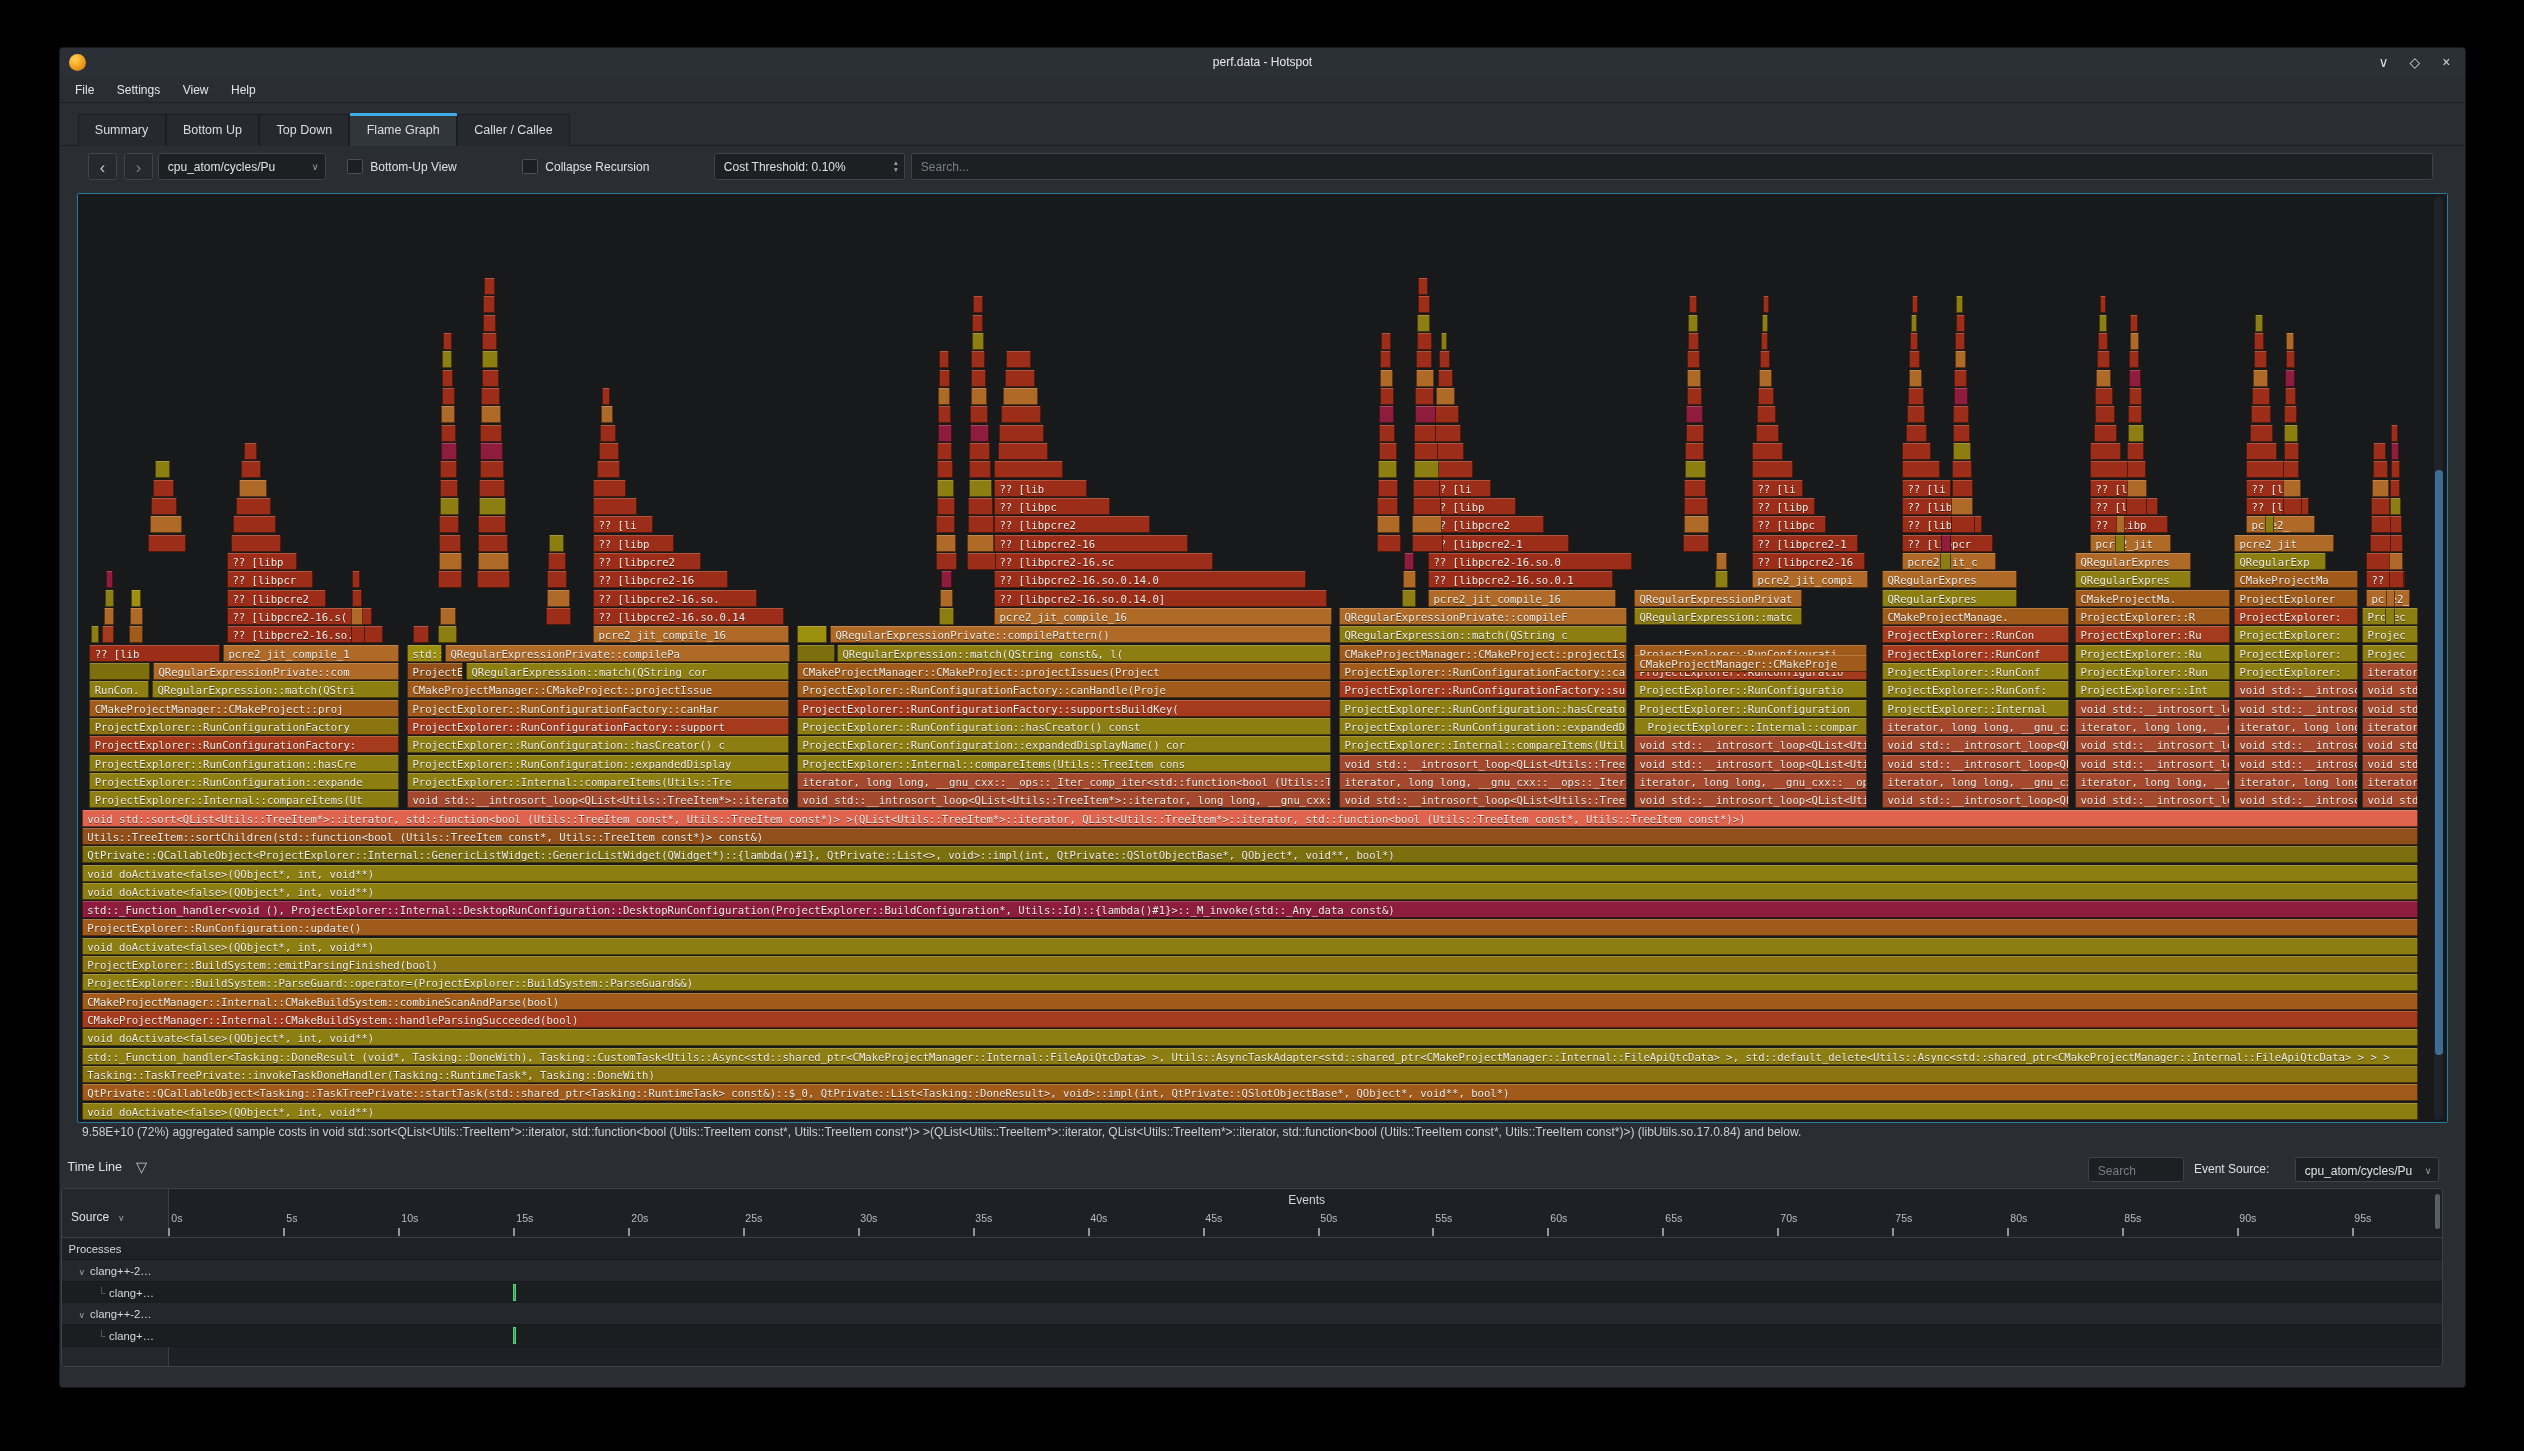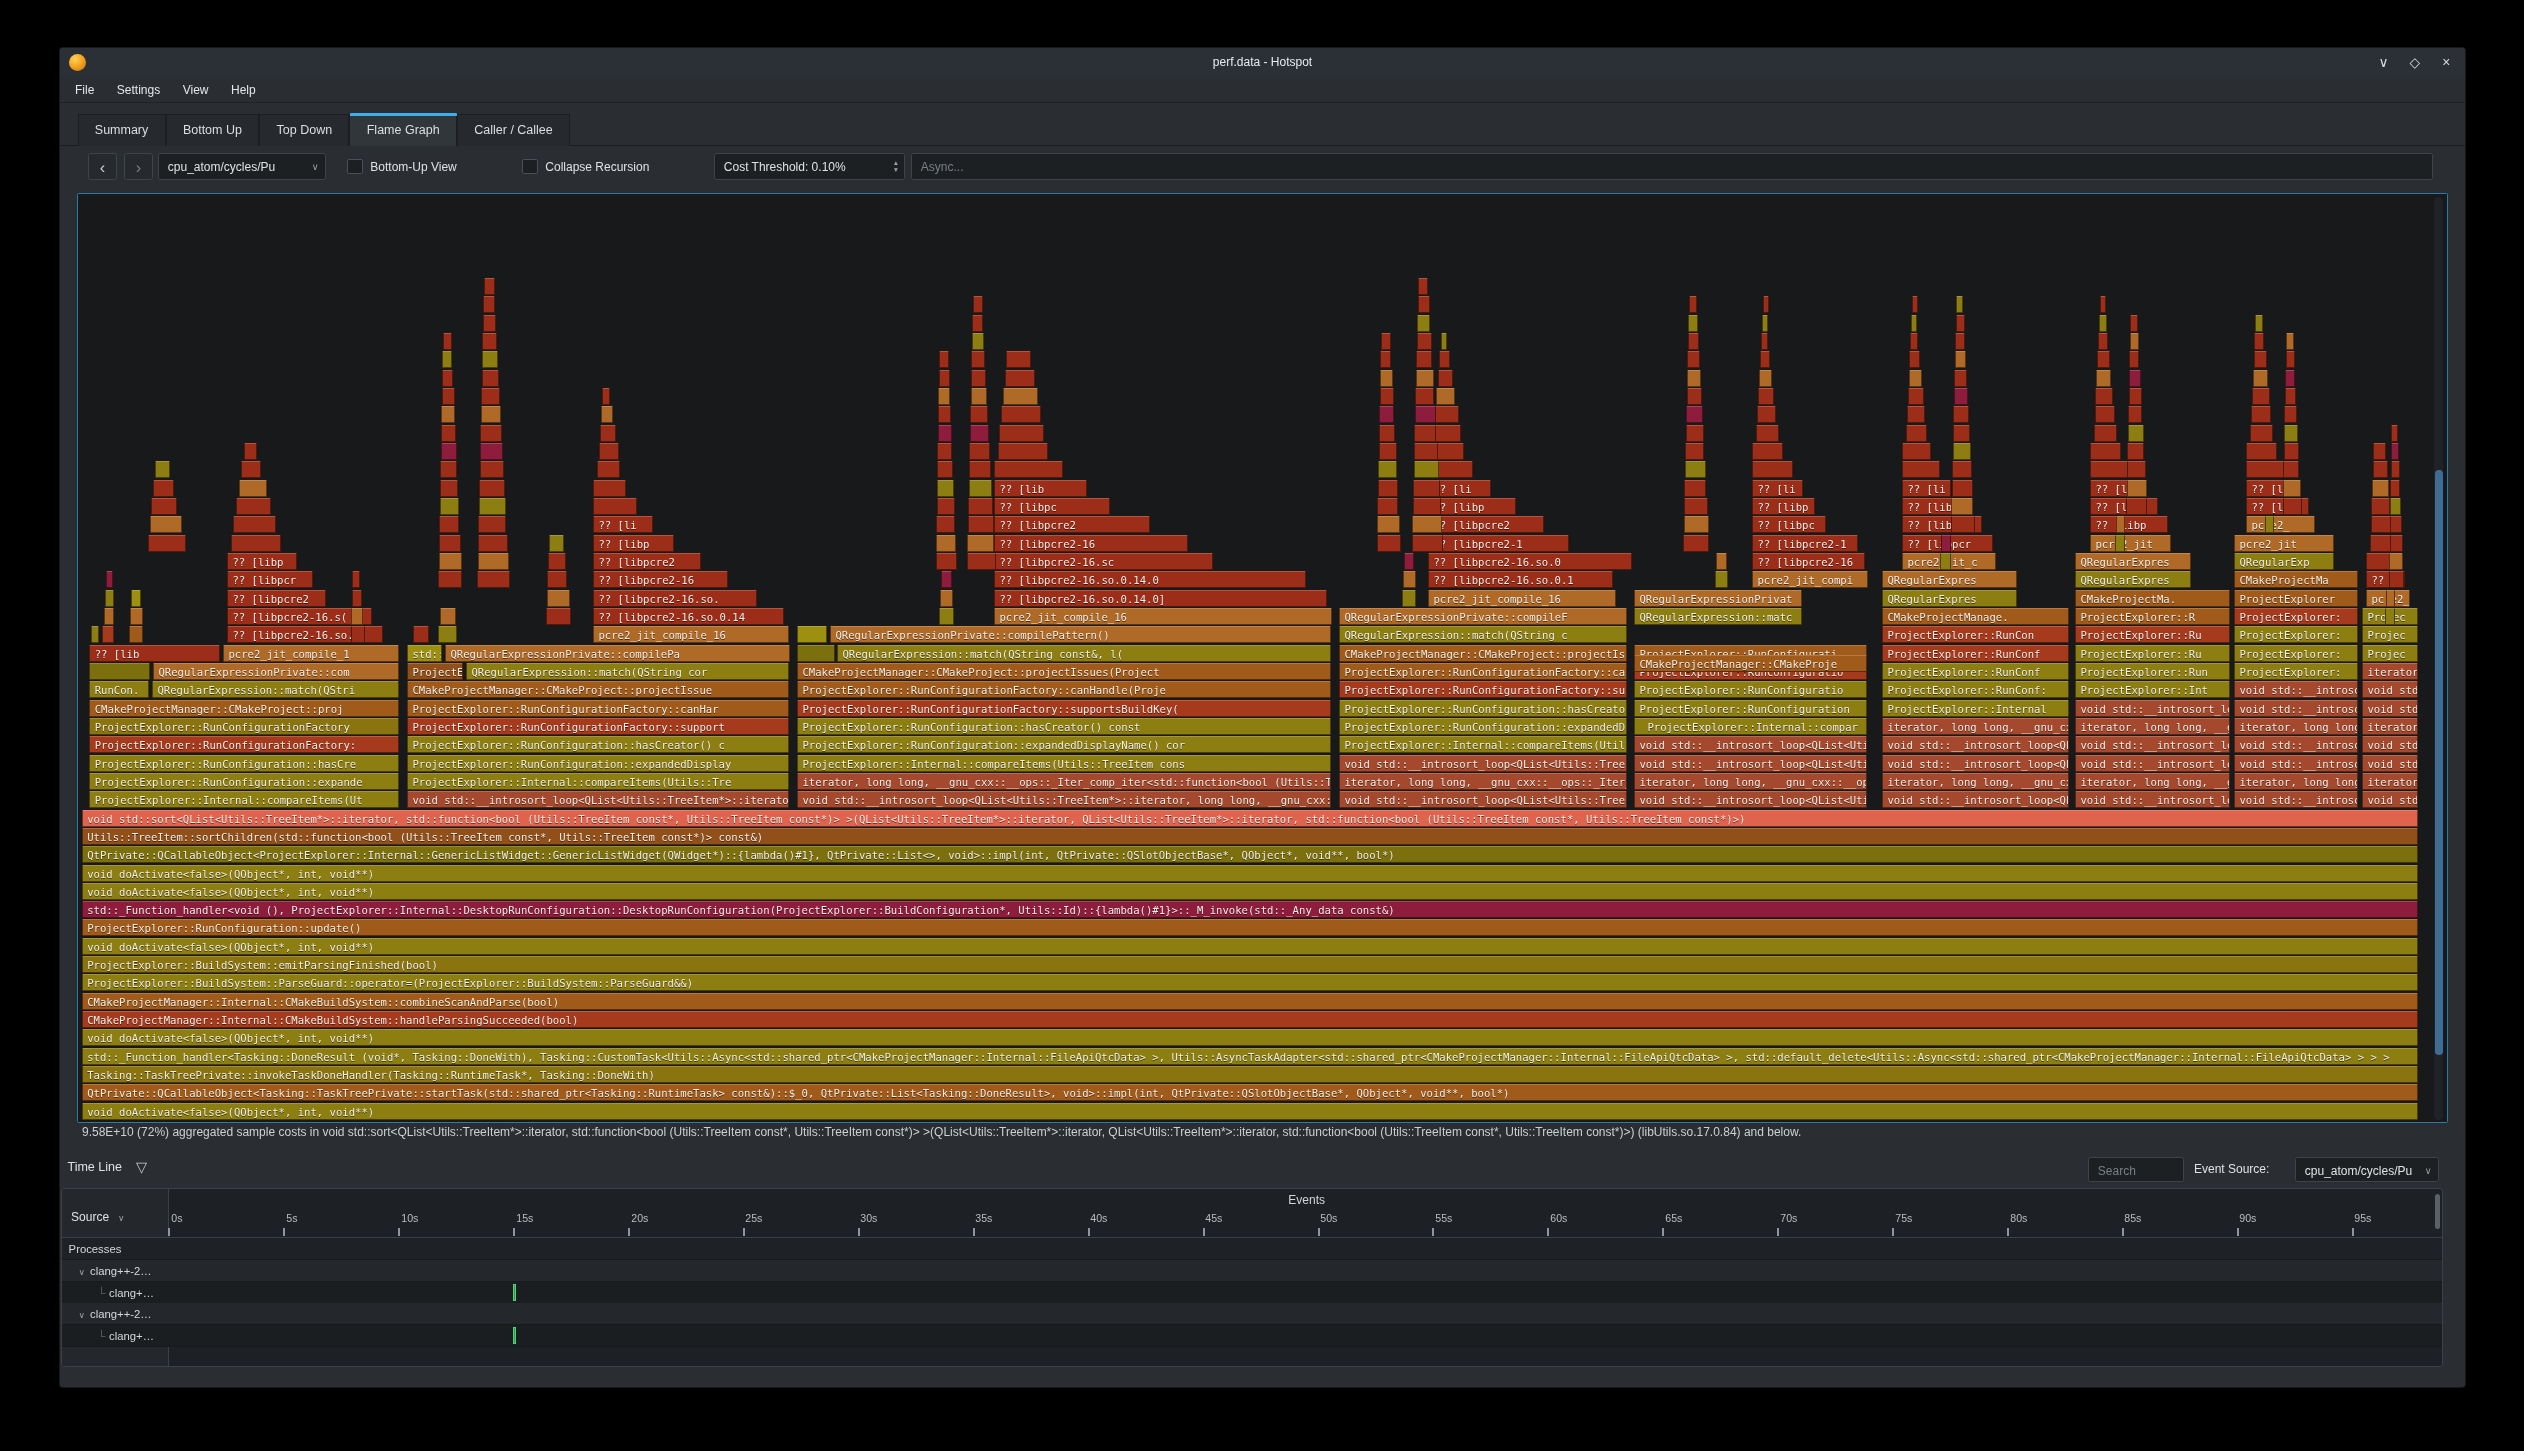--- a/index.html
+++ b/index.html
@@ -130,7 +130,7 @@
           <span>▾</span>
         </span>
     </div>
-    <div class="tool input" style="left:851px;width:1522px;">Async...</div>
+    <div class="tool input" style="left:851px;width:1522px;">Search...</div>
   </div>
 
   <div class="flame">

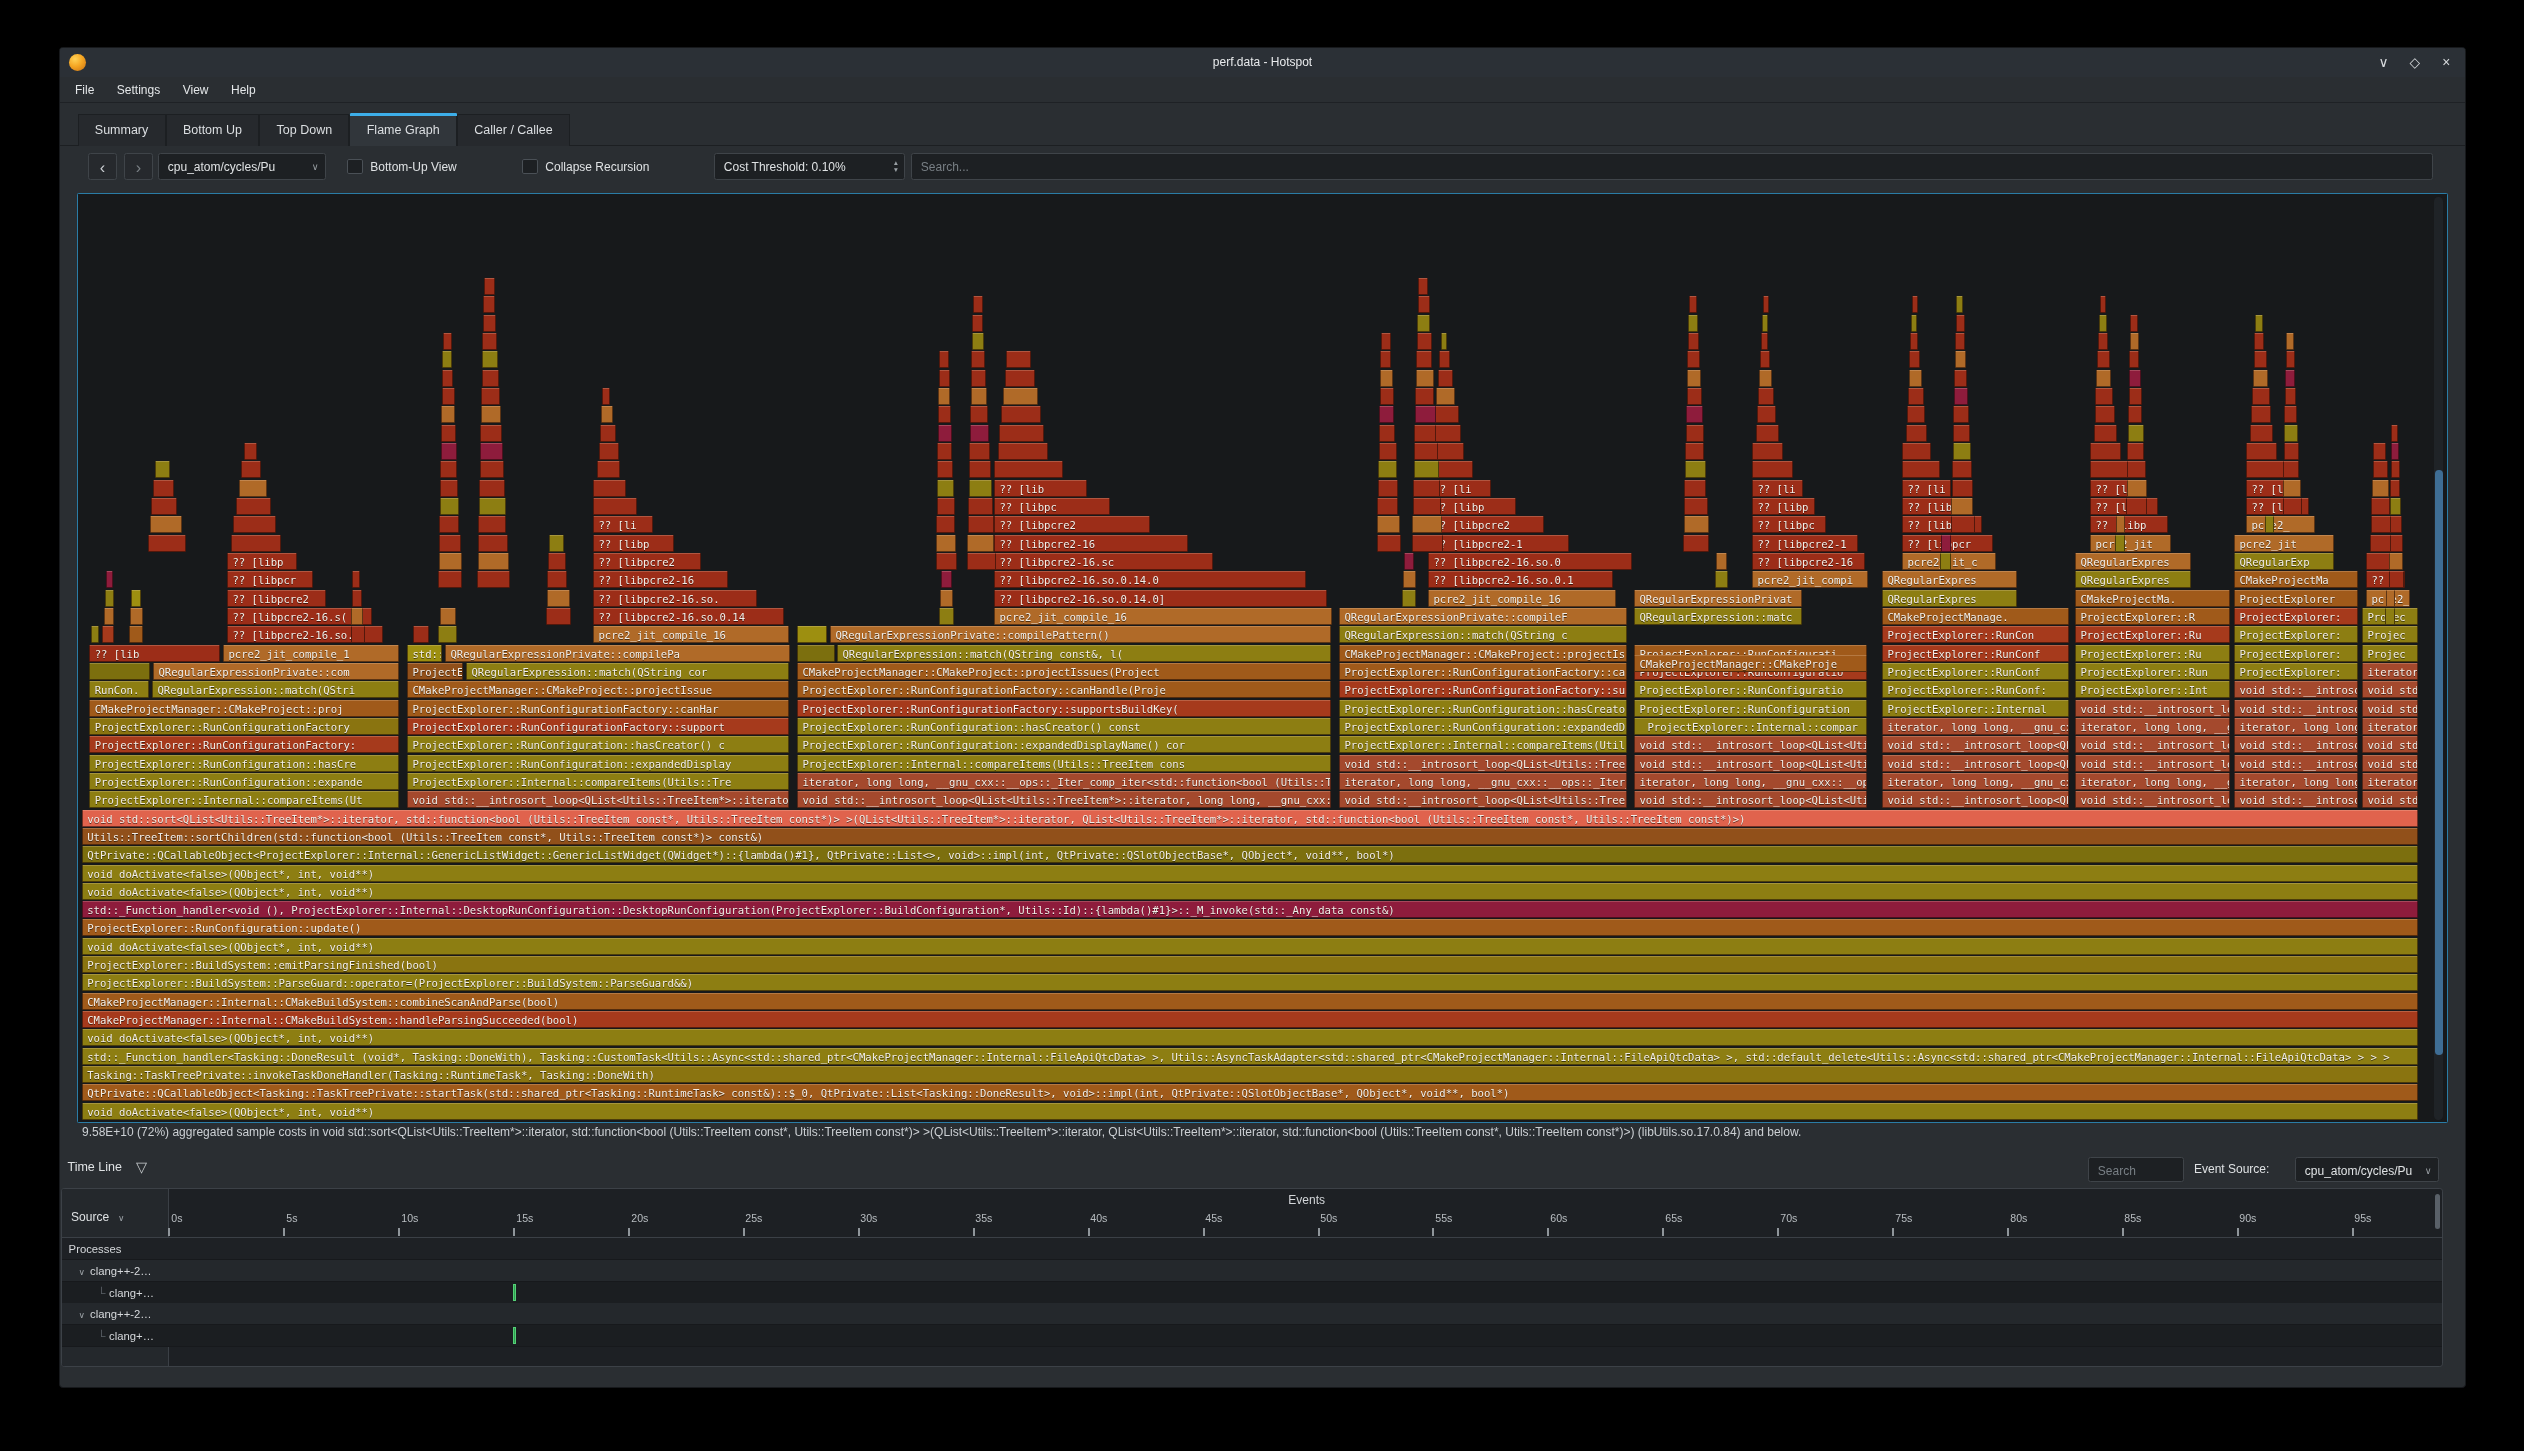--- a/index.html
+++ b/index.html
@@ -350,7 +350,7 @@
         <div class="fseg" style="left: 2156px; top: 414px; width: 124px; background: rgb(166, 58, 28);"><span>ProjectExplorer:</span></div>
         <div class="fseg" style="left: 2156px; top: 396px; width: 124px; background: rgb(160, 90, 26);"><span>ProjectExplorer</span></div>
         <div class="fseg" style="left: 2156px; top: 377px; width: 124px; background: rgb(160, 90, 26);"><span>CMakeProjectMa</span></div>
-        <div class="fseg" style="left: 2156px; top: 359px; width: 100px; background: rgb(141, 126, 18);"><span>QRegularExp</span></div>
+        <div class="fseg" style="left: 2156px; top: 359px; width: 92px; background: rgb(141, 126, 18);"><span>QRegularExp</span></div>
         <div class="fseg" style="left: 2156px; top: 341px; width: 100px; background: rgb(176, 106, 40);"><span>pcre2_jit</span></div>
         <div class="fseg" style="left: 2168px; top: 322px; width: 69px; background: rgb(176, 106, 40);"><span>pcre2_</span></div>
         <div class="fseg" style="left: 2168px; top: 304px; width: 63px; background: rgb(156, 45, 24);"><span>?? [li</span></div>

